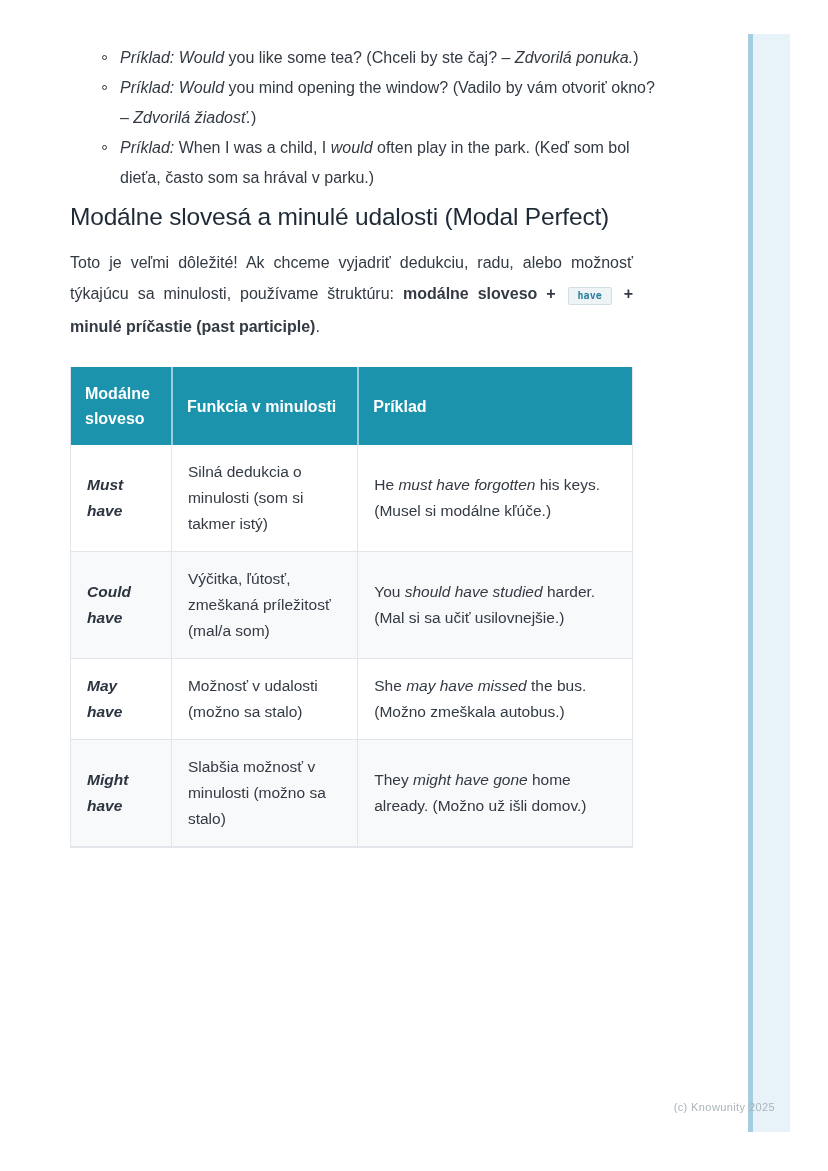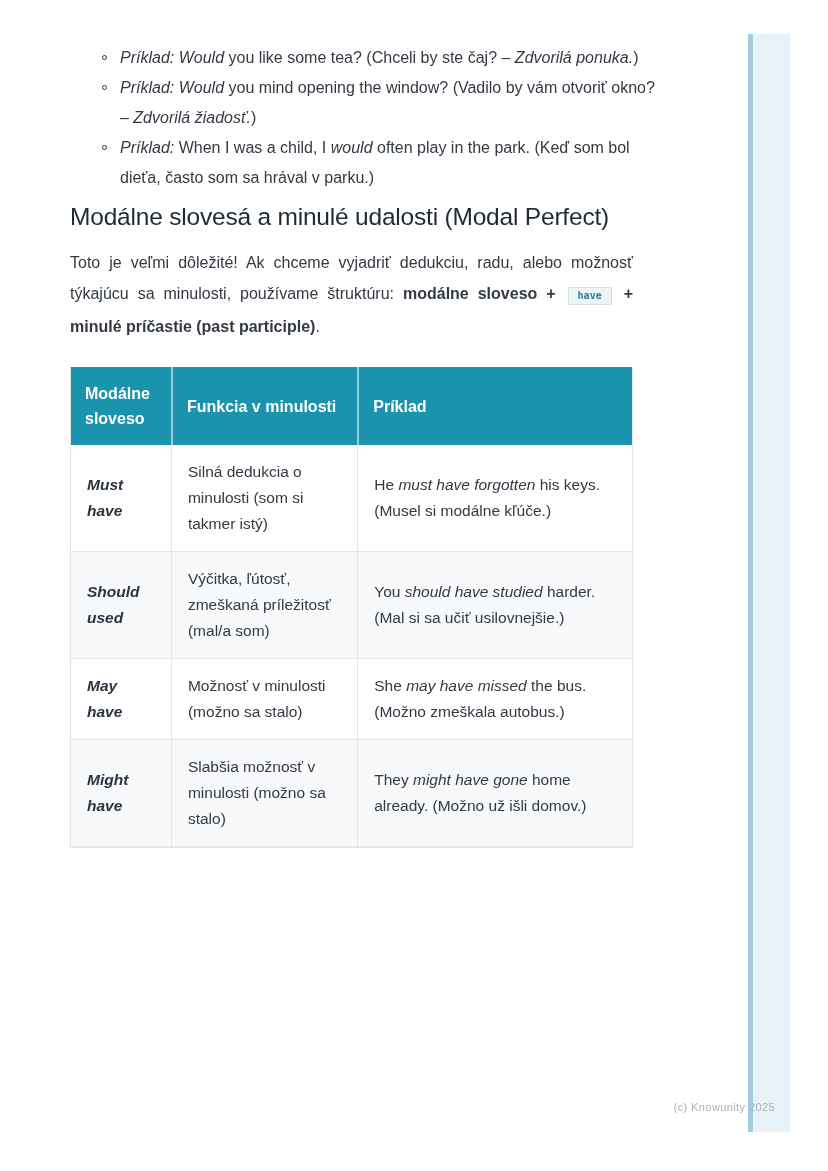--- a/index.html
+++ b/index.html
@@ -141,7 +141,7 @@
           <td><span>He </span><span class="seg-i">must have forgotten</span><span> his keys. (Musel si modálne kľúče.)</span></td>
         </tr>
         <tr>
-          <td class="modal-cell">Should used</td>
+          <td class="modal-cell">Could have</td>
           <td>Výčitka, ľútosť, zmeškaná príležitosť (mal/a som)</td>
           <td><span>You </span><span class="seg-i">should have studied</span><span> harder. (Mal si sa učiť usilovnejšie.)</span></td>
         </tr>

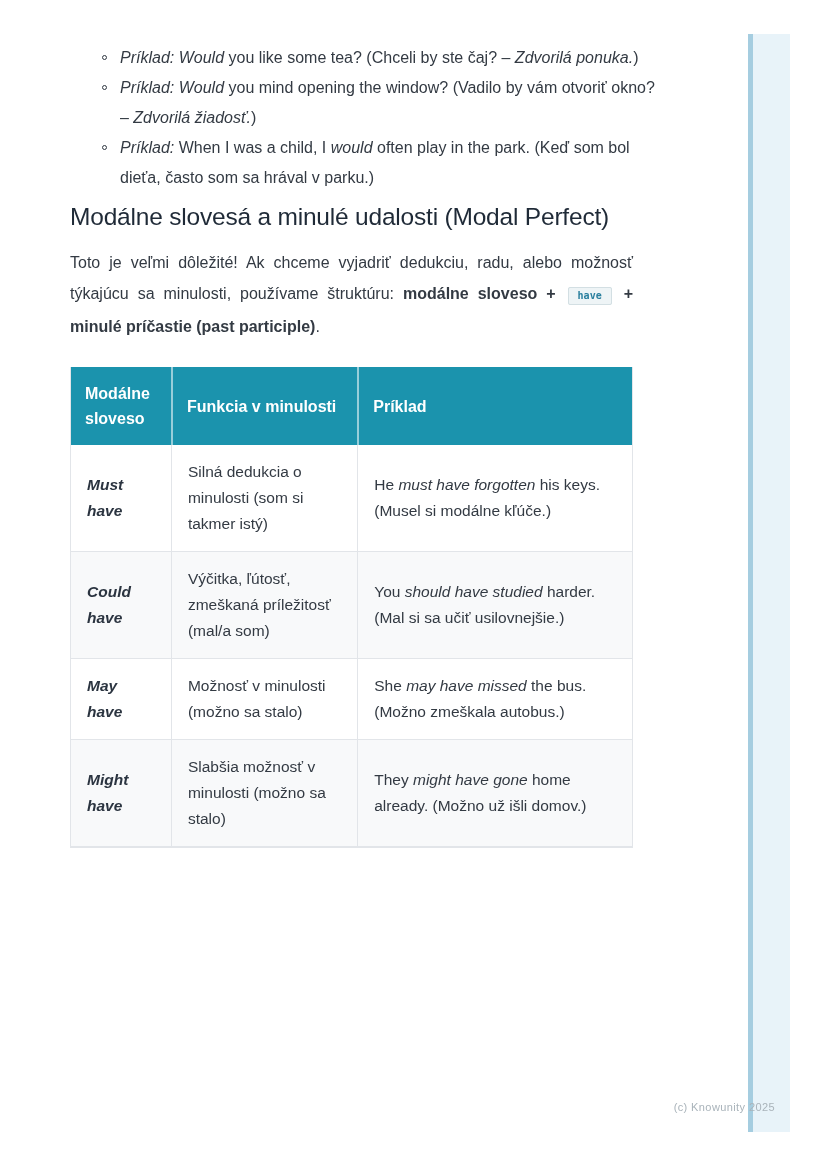--- a/index.html
+++ b/index.html
@@ -147,7 +147,7 @@
         </tr>
         <tr>
           <td class="modal-cell">May have</td>
-          <td>Možnosť v minulosti (možno sa stalo)</td>
+          <td>Možnosť v udalosti (možno sa stalo)</td>
           <td><span>She </span><span class="seg-i">may have missed</span><span> the bus. (Možno zmeškala autobus.)</span></td>
         </tr>
         <tr>

